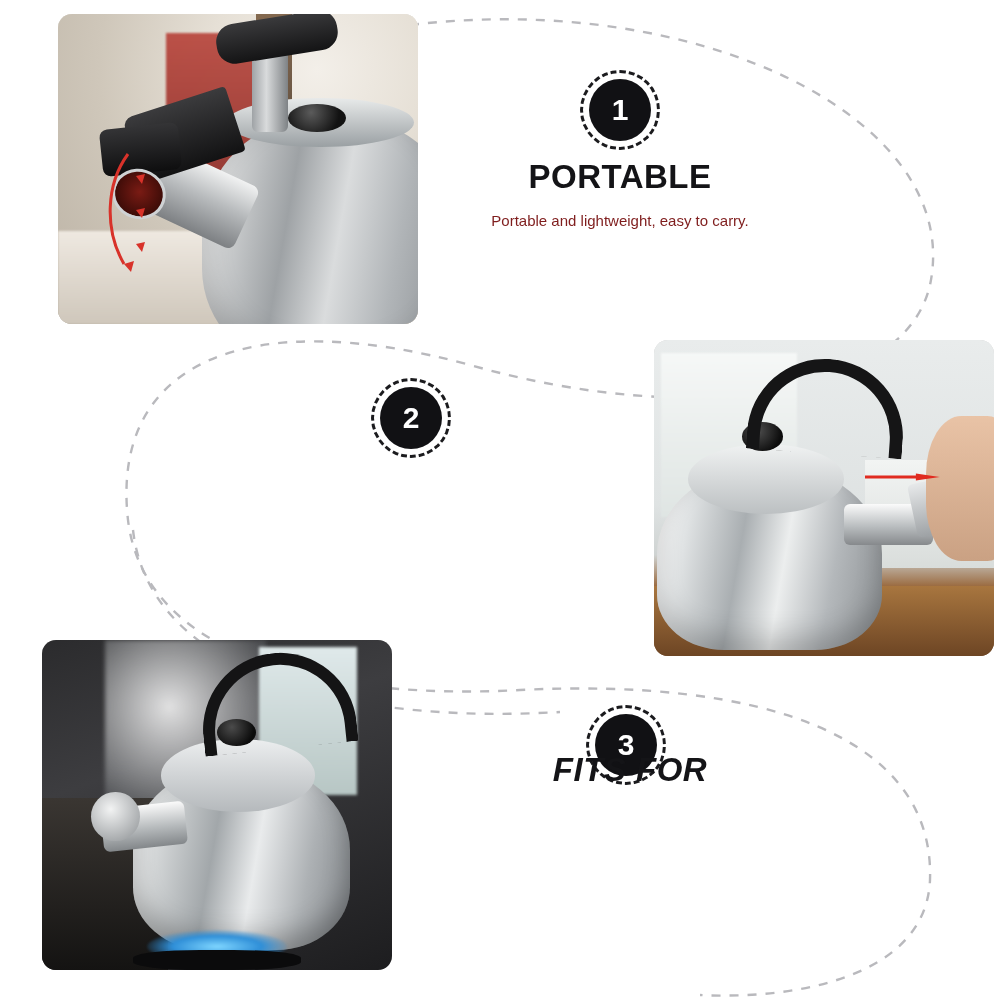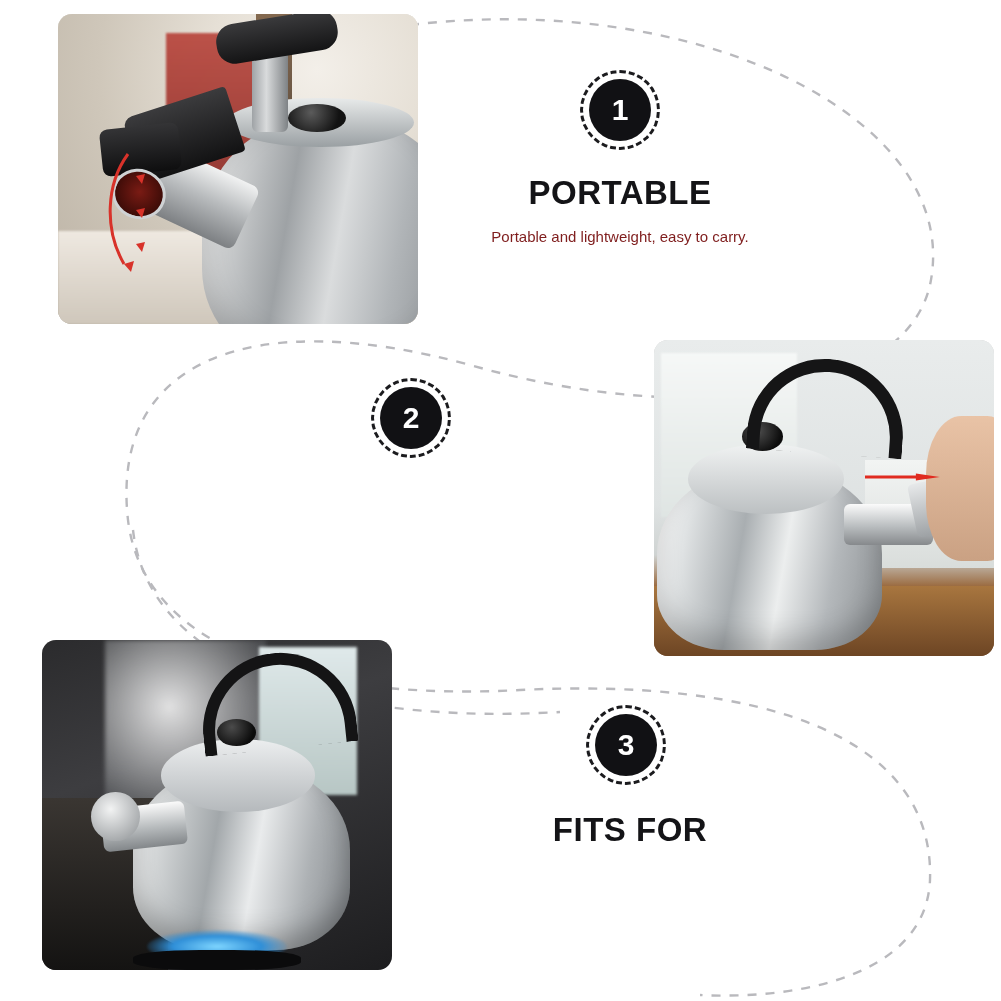--- a/index.html
+++ b/index.html
@@ -446,7 +446,7 @@
     font-size: 33px;
     font-weight: bold;
     letter-spacing: .5px;
-    margin: 16px 0 14px 0;
+    margin: 0 0 14px 0;
     color: #141417;
   }
   .block .desc {

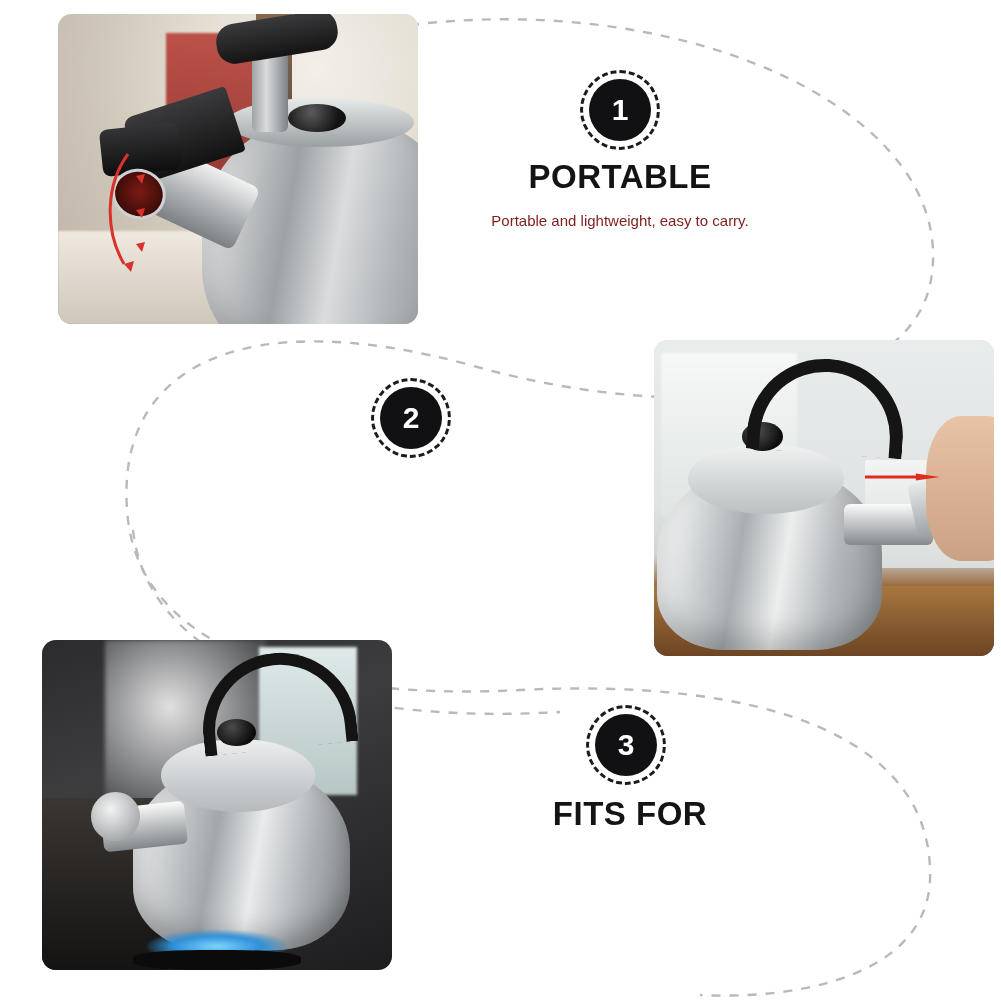--- a/index.html
+++ b/index.html
@@ -457,7 +457,7 @@
   }
   .t1 { left: 430px; top: 158px; width: 380px; }
   .t2 { left: 215px; top: 465px; width: 400px; }
-  .t3 { left: 435px; top: 795px; width: 390px; }
+  .t3 { left: 435px; top: 751px; width: 390px; font-style: italic; }
 </style>
 </head>
 <body>

